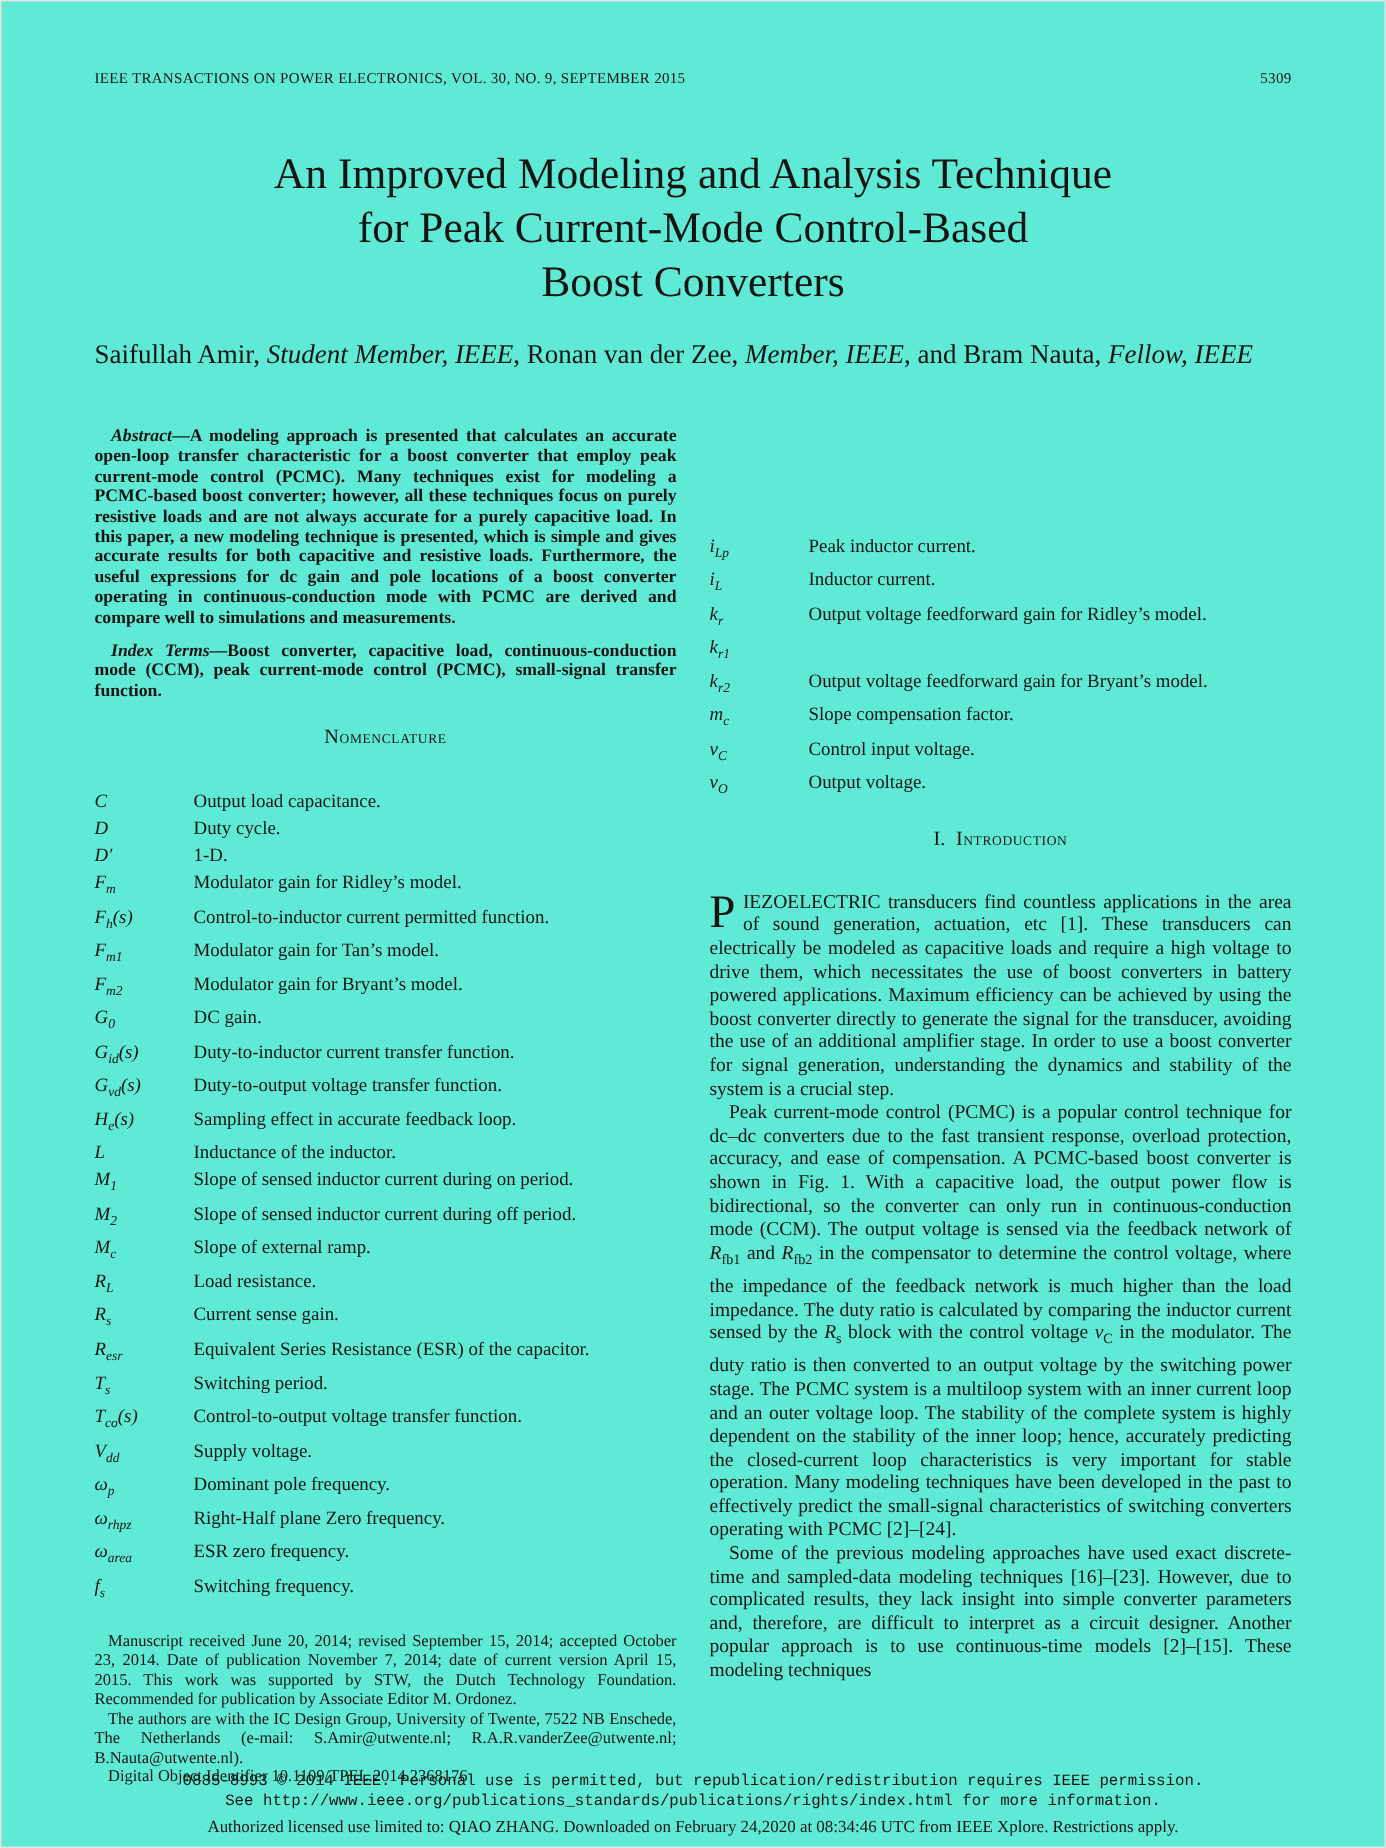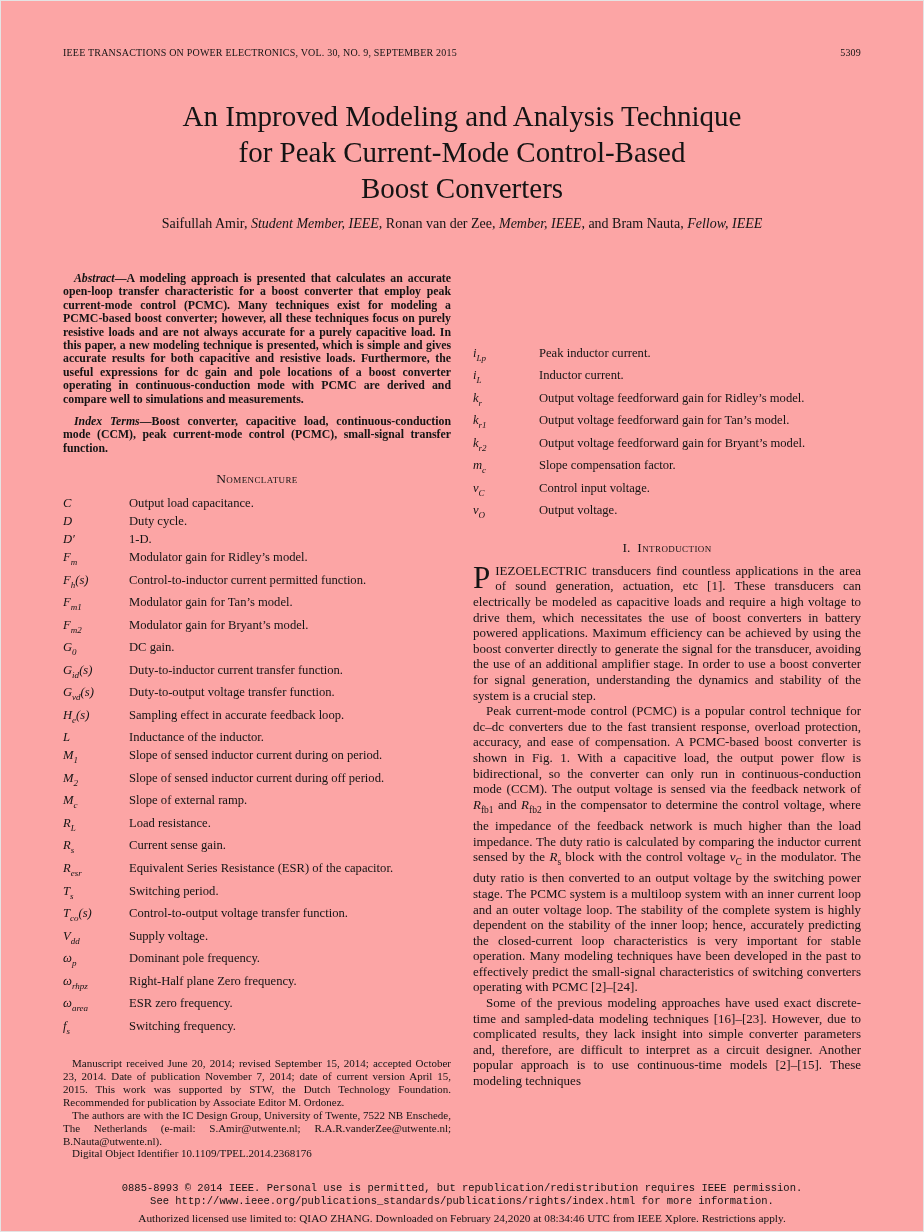--- a/index.html
+++ b/index.html
@@ -7,7 +7,7 @@
     position:relative;
     width:924px; height:1232px;
     margin:0 auto;
-    background:#fca5a5;
+    background:#5eead4;
     box-sizing:border-box;
     border:1px solid #e4e4e4;
     overflow:hidden;

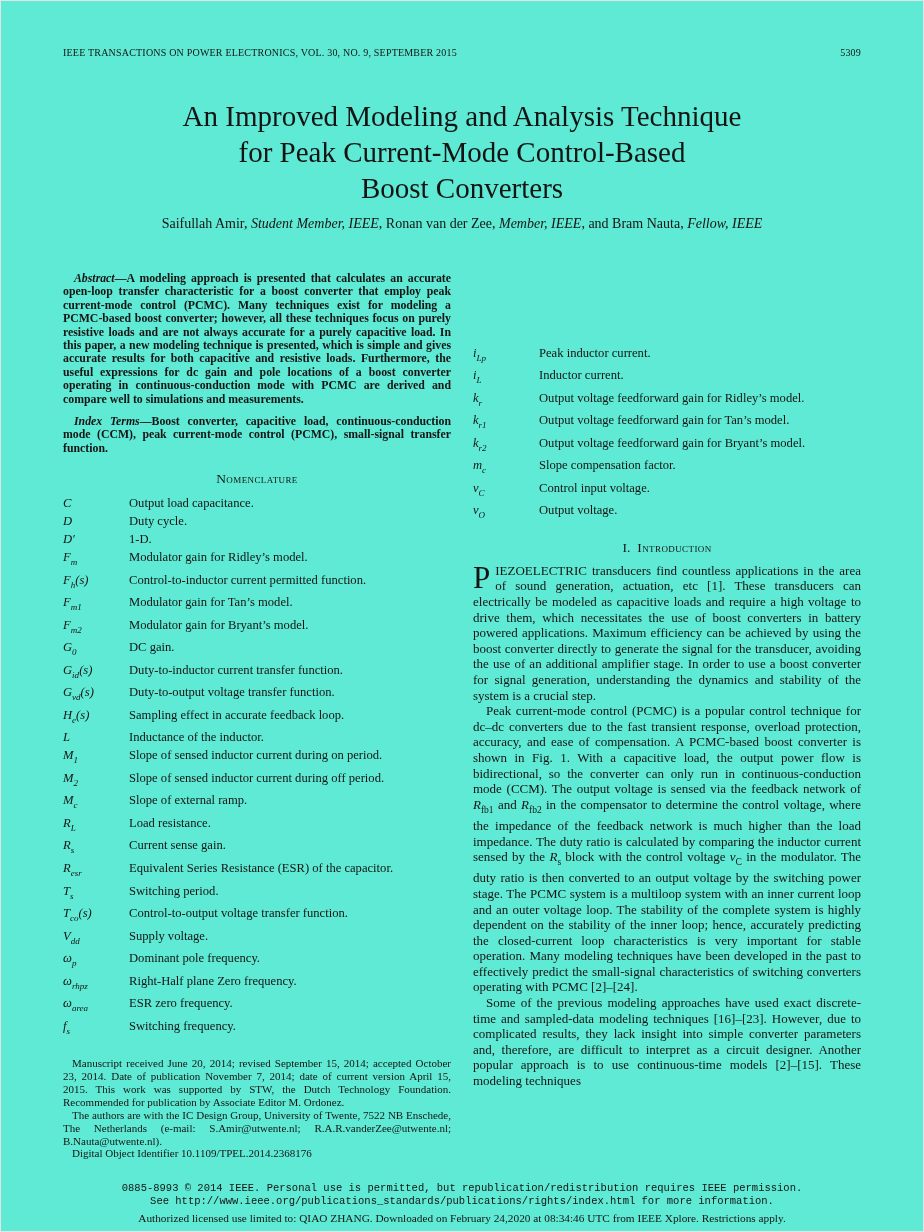--- a/index.html
+++ b/index.html
@@ -26,9 +26,8 @@
     font-size:29px; font-weight:normal; line-height:36px;
   }
   .authors {
-    margin-top:10px;
-    text-align:center;
-    font-size:14px; line-height:16px;
+    margin-top:22px;
+    font-size:18px; line-height:16px;
   }
   .columns {
     display:flex; gap:22px;

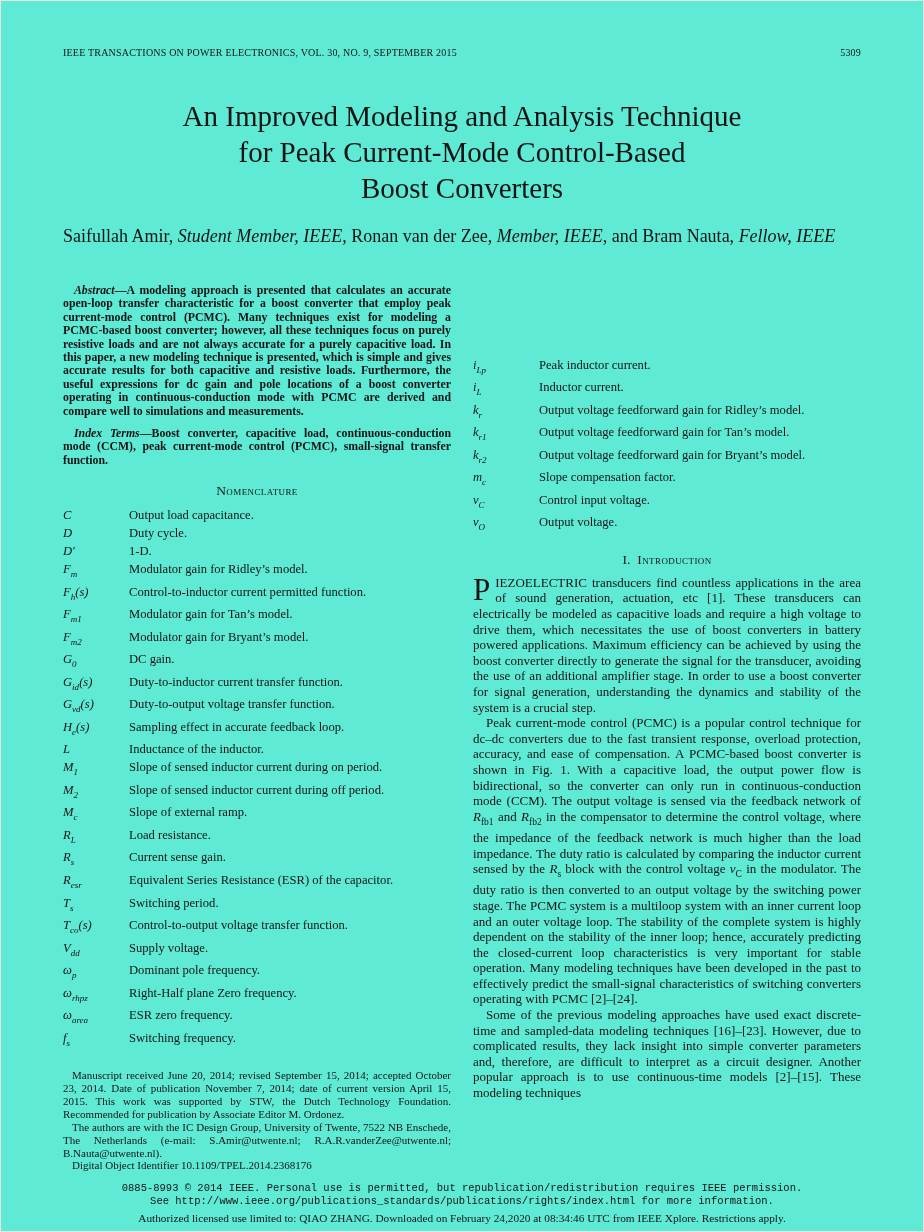--- a/index.html
+++ b/index.html
@@ -243,7 +243,6 @@
             </div>
             <div class="nom-row">
               <span class="nom-sym">k<sub>r1</sub></span>
-              <span class="nom-def">Output voltage feedforward gain for Tan’s model.</span>
             </div>
             <div class="nom-row">
               <span class="nom-sym">k<sub>r2</sub></span>

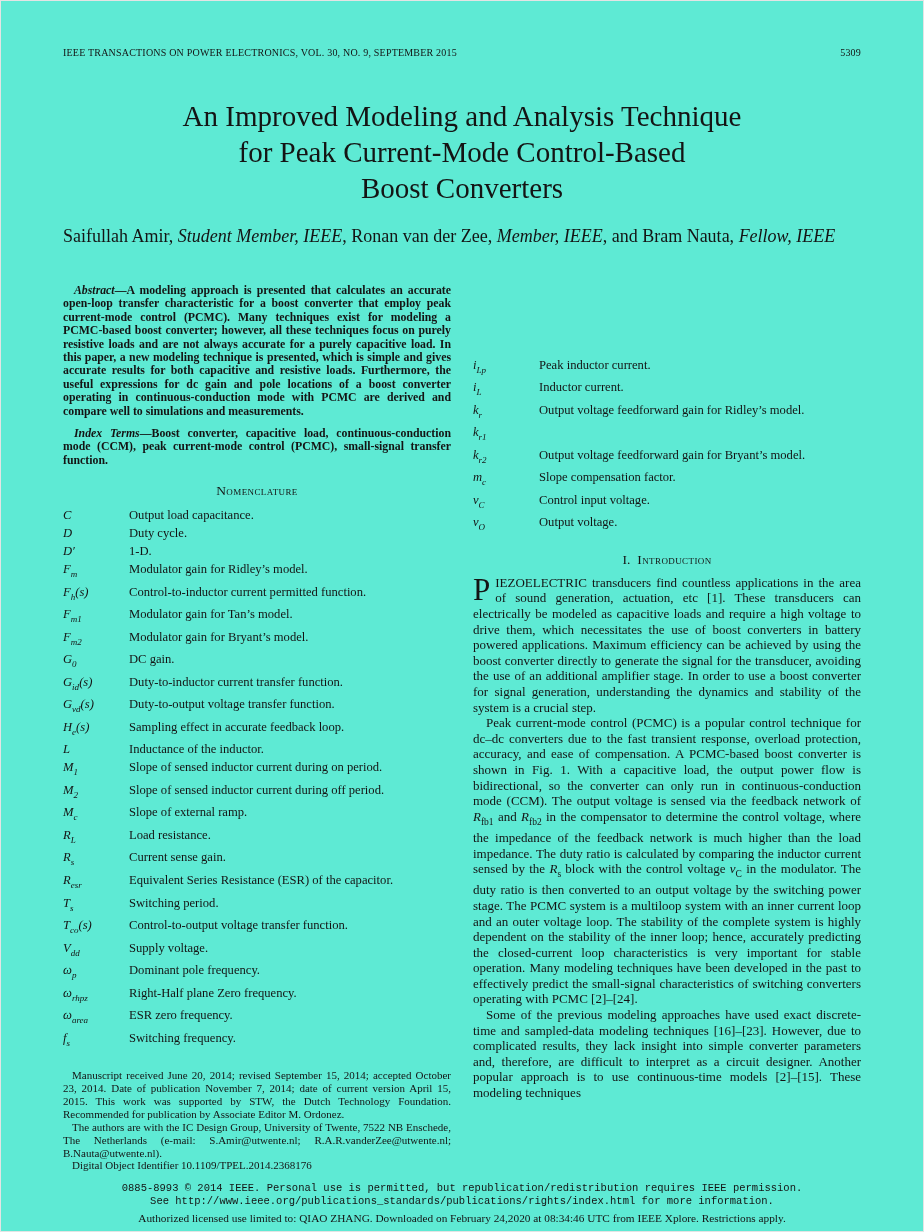--- a/index.html
+++ b/index.html
@@ -44,7 +44,7 @@
   .index-terms { margin-top:9px; }
 
   .section-heading {
-    margin:16px 0 7px 0;
+    margin:16px 0 26px 0;
     text-align:center;
     font-size:13.5px;
     font-family:Liberation Serif, serif;

